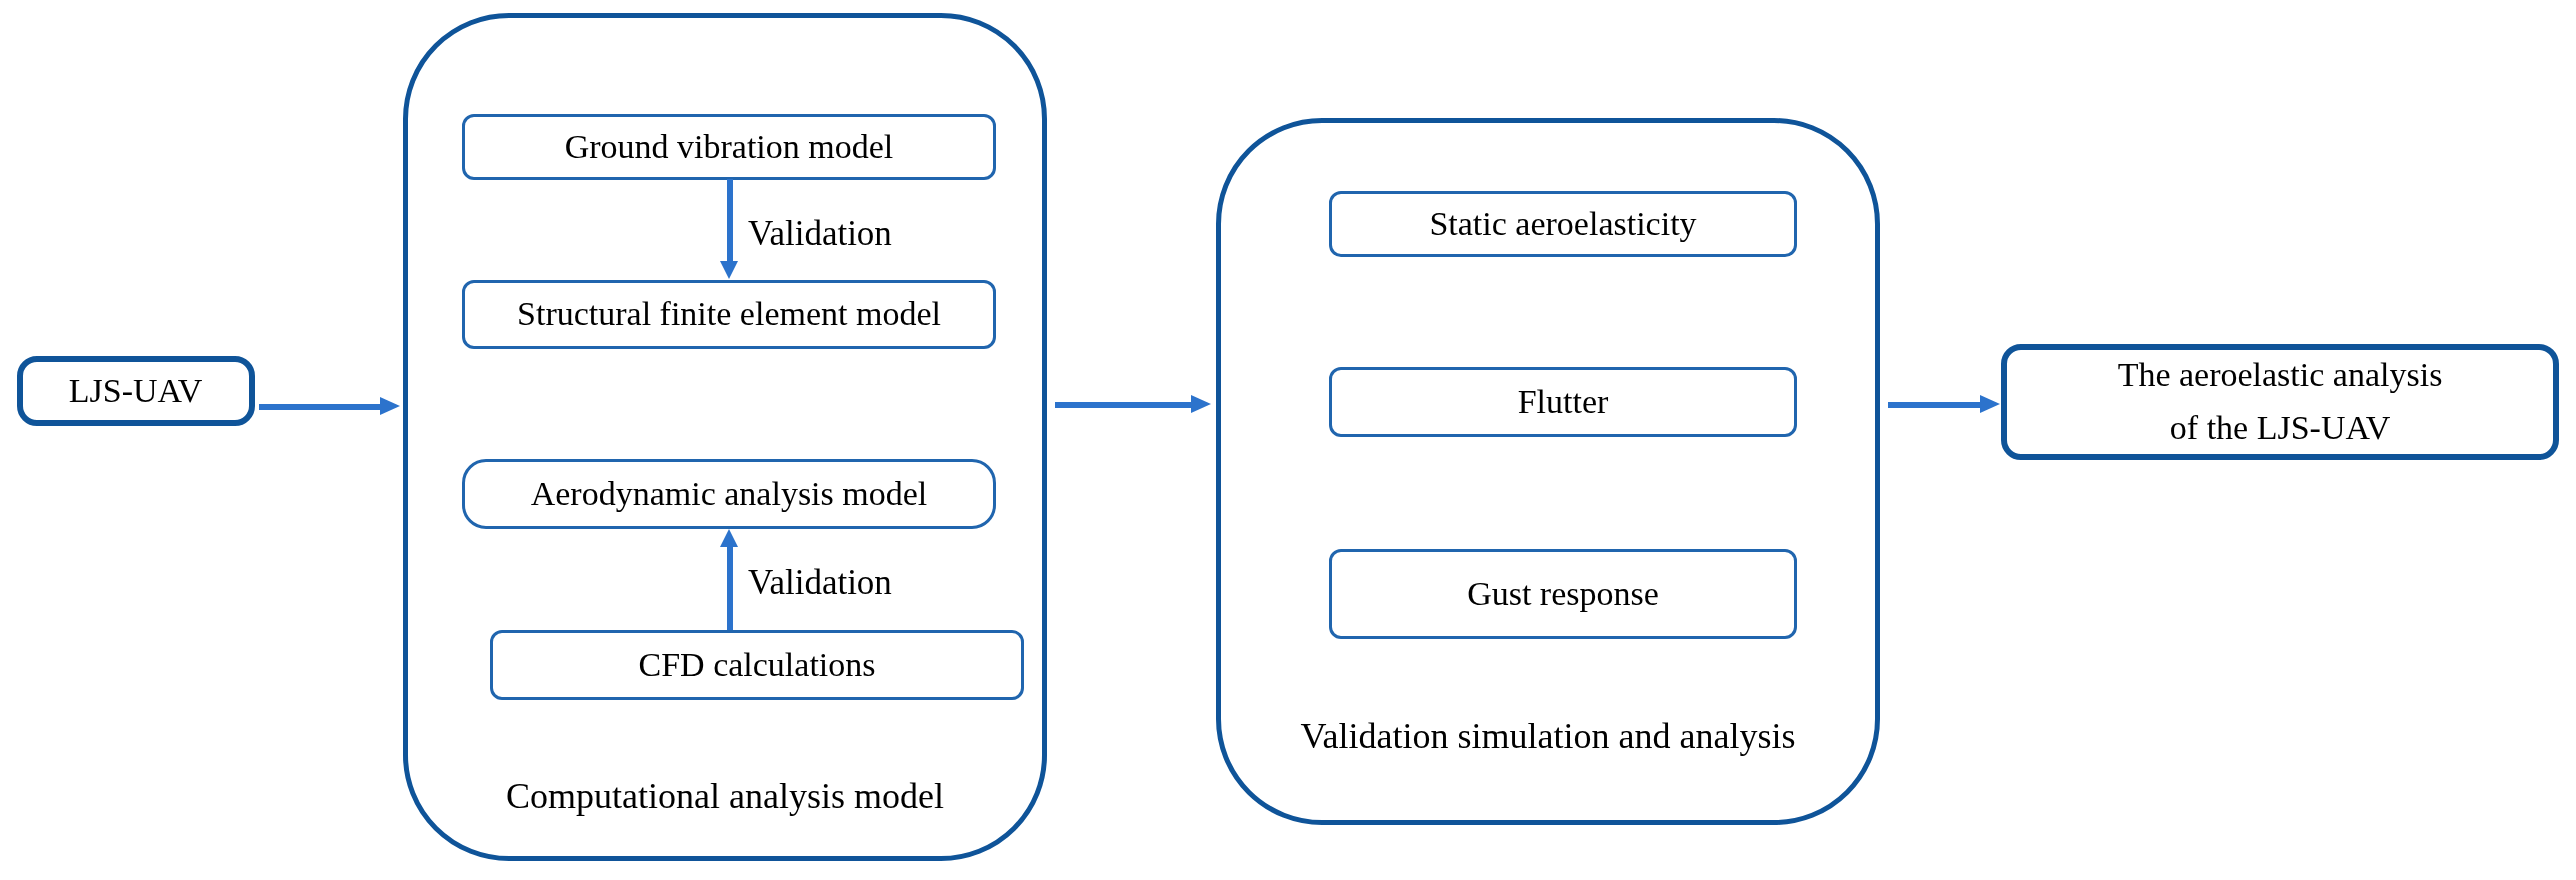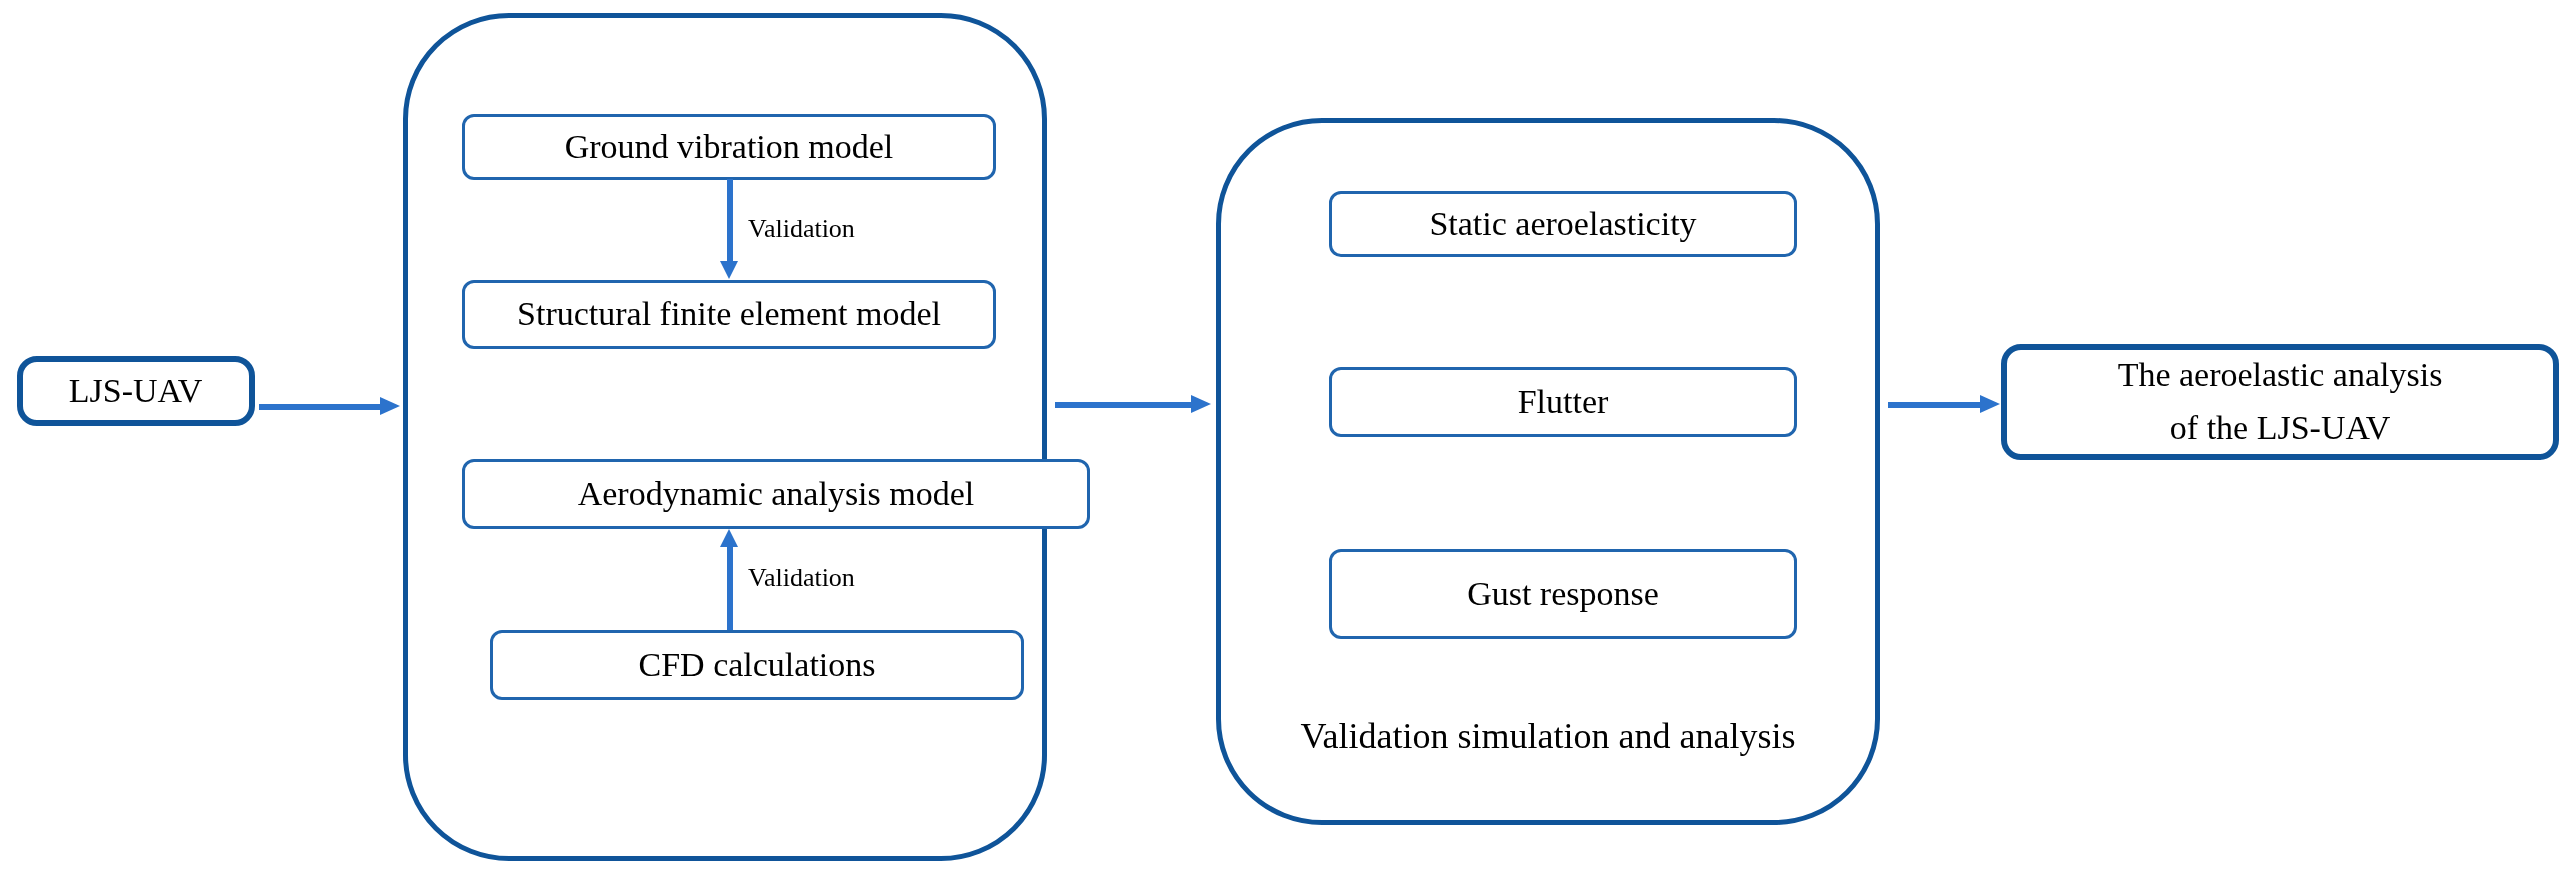--- a/index.html
+++ b/index.html
@@ -50,7 +50,7 @@
   }
   .edge-label{
     position:absolute;
-    font-size:26px;
+    font-size:35px;
     white-space:nowrap;
   }
   .arrow{position:absolute;}

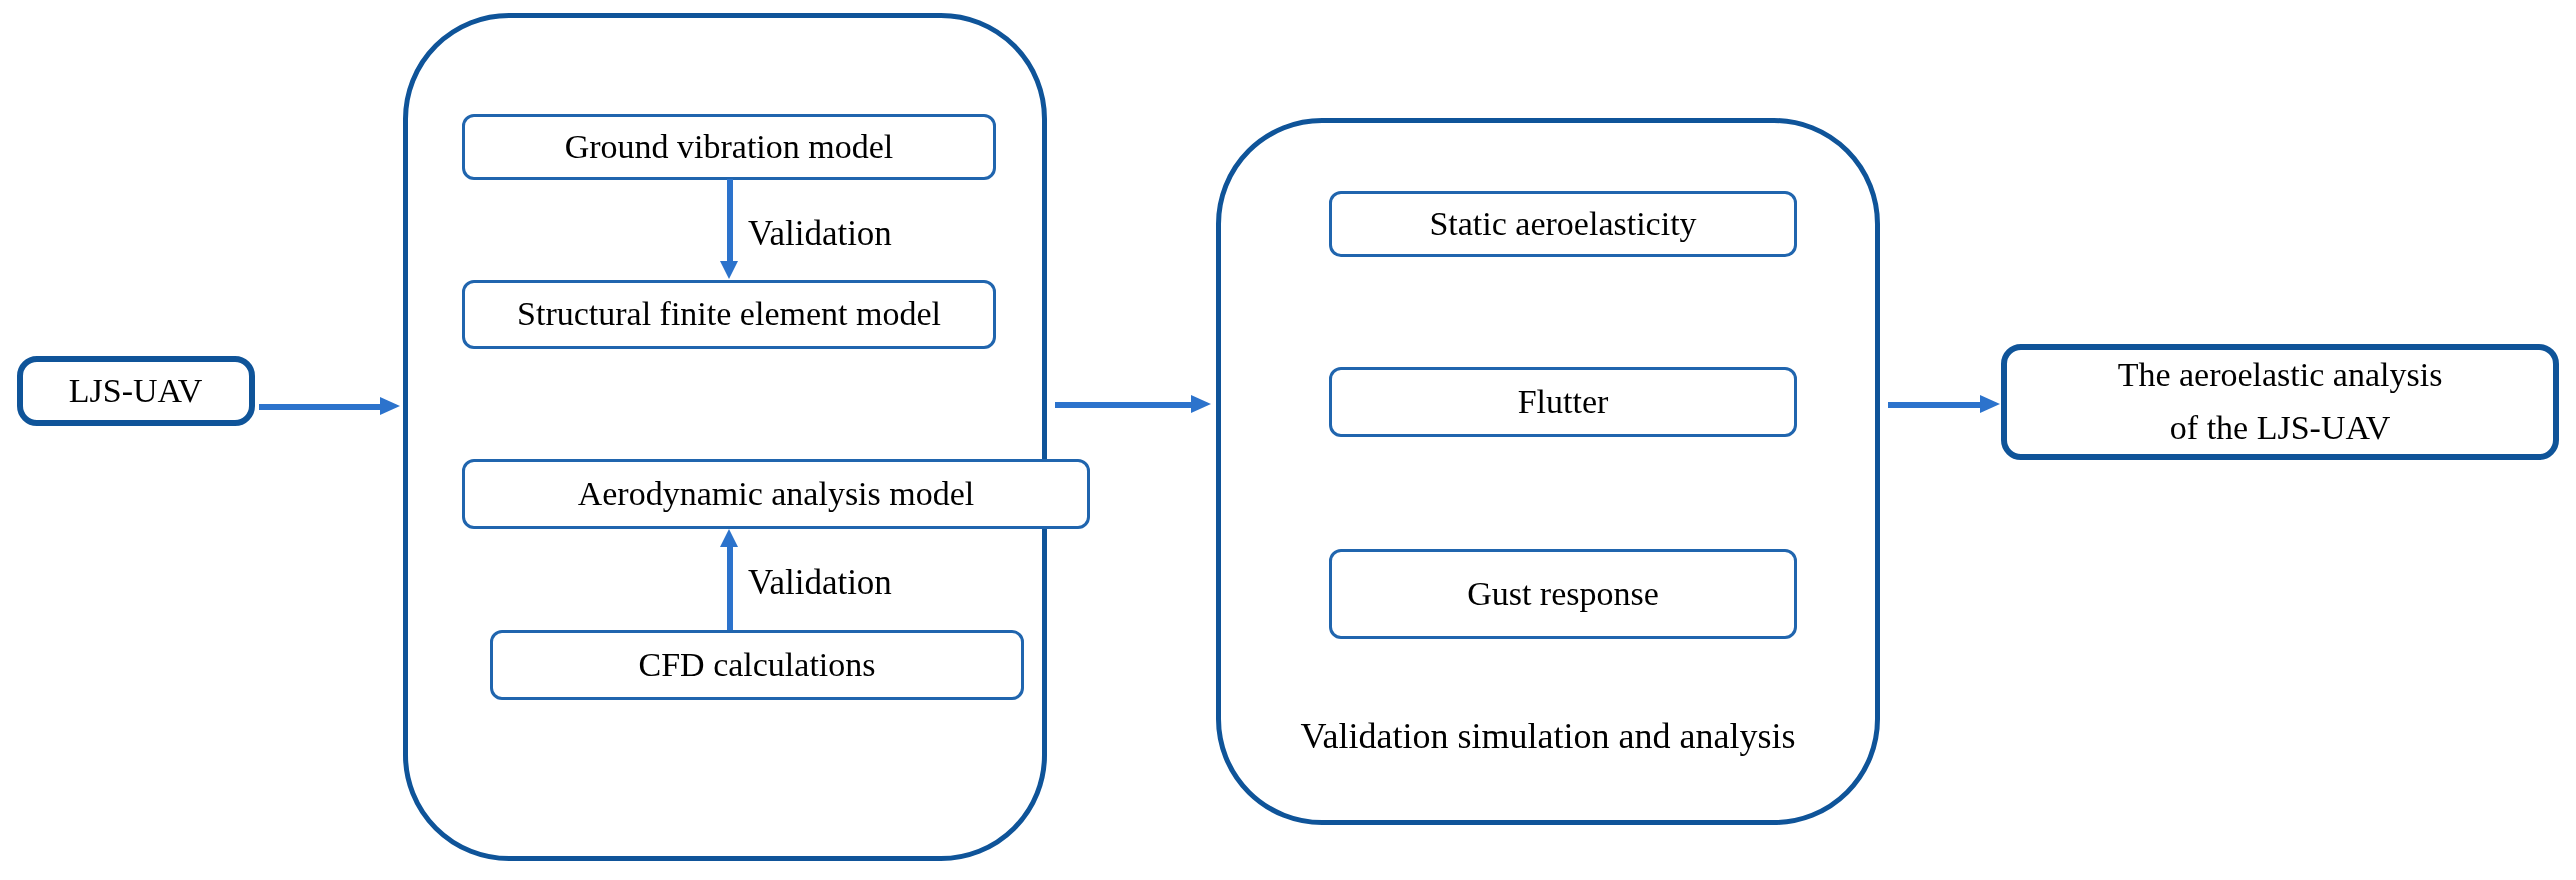--- a/index.html
+++ b/index.html
@@ -100,7 +100,7 @@
 
   <div class="node inner-node" style="left:462px;top:280px;width:534px;height:69px;">Structural finite element model</div>
 
-  <div class="node inner-node" style="left:462px;top:459px;width:628px;height:70px;">Aerodynamic analysis model</div>
+  <div class="node inner-node" style="left:462px;top:459px;width:534px;height:70px;border-radius:24px;">Aerodynamic analysis model</div>
 
   <div class="arrow" style="left:720px;top:529px;width:18.6px;height:101px;">
     <div class="head-up" style="left:0;top:0;"></div>

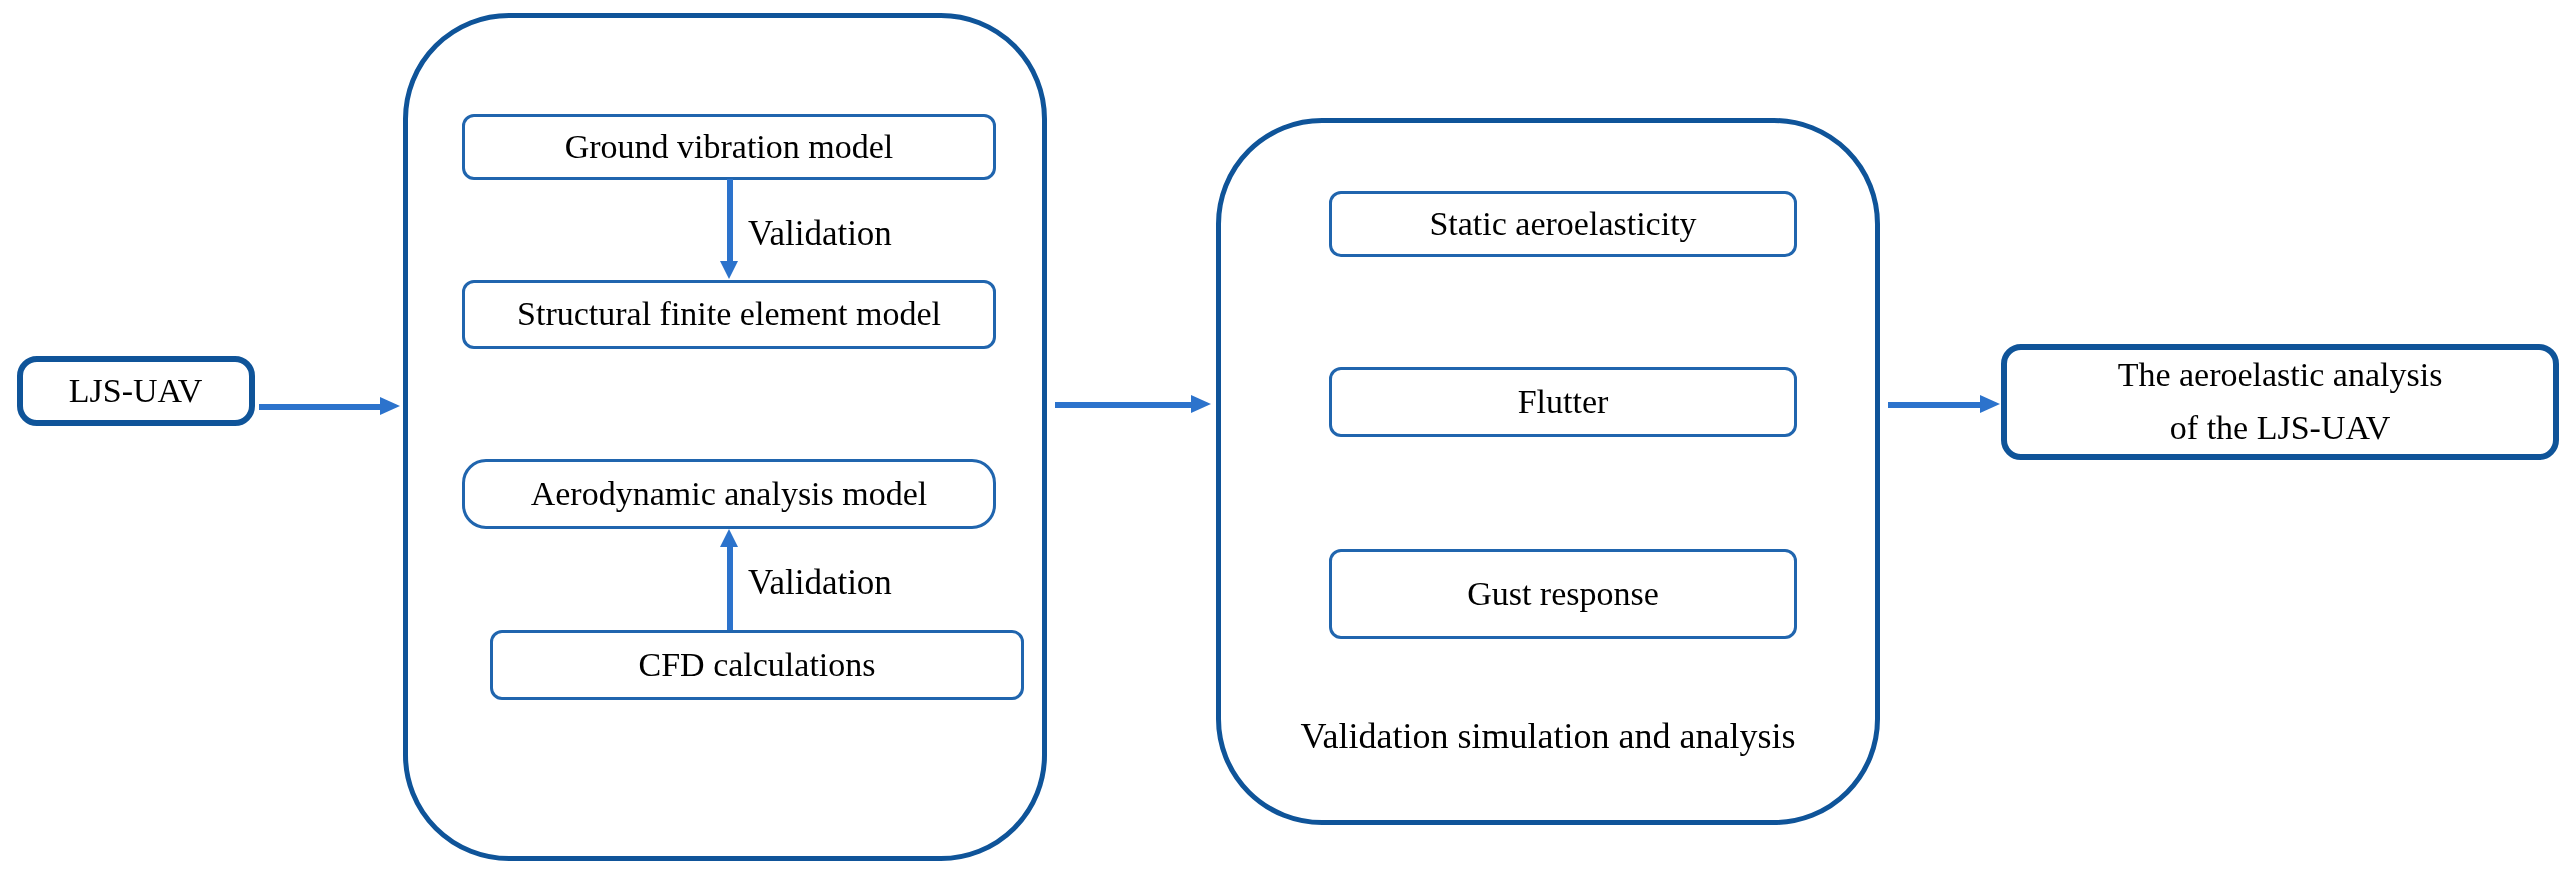--- a/index.html
+++ b/index.html
@@ -110,6 +110,7 @@
 
   <div class="node inner-node" style="left:490px;top:630px;width:534px;height:70px;">CFD calculations</div>
 
+  <div class="caption" style="left:403px;top:775px;width:644px;">Computational analysis model</div>
 
   <div class="arrow" style="left:1055px;top:395px;width:155px;height:18.6px;">
     <div class="shaft-h" style="left:0;top:6.6px;width:137px;"></div>

